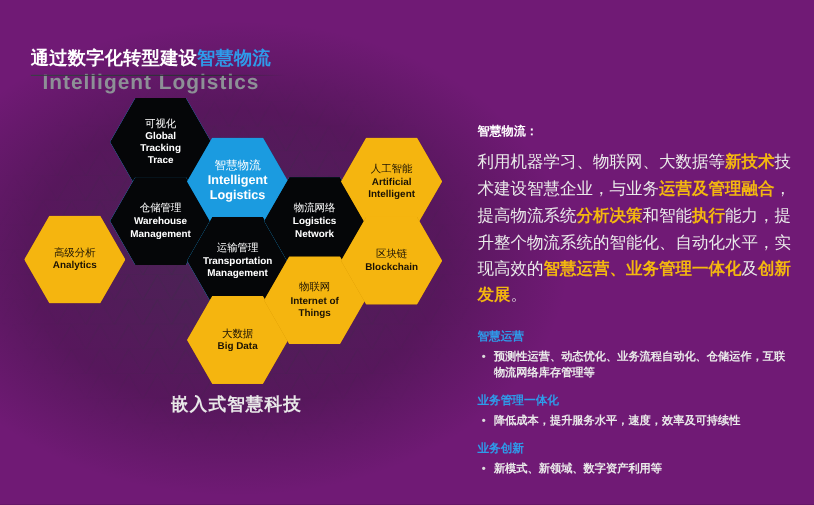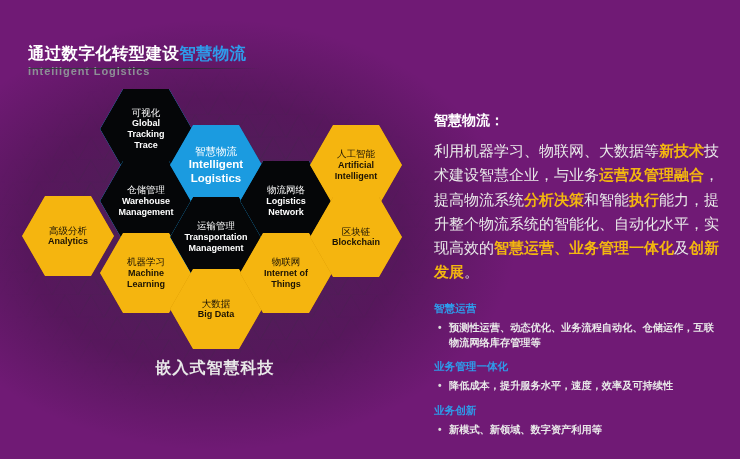--- a/index.html
+++ b/index.html
@@ -28,7 +28,7 @@
   .t-main{font-size:16.5px;font-weight:bold;letter-spacing:.3px;line-height:1.1;white-space:nowrap;}
   .t-main .cn{color:#ffffff;}
   .t-main .hl{color:#2e9bea;}
-  .t-sub{font-size:11px;font-weight:bold;color:#8d9096;letter-spacing:.9px;margin-top:3px;white-space:nowrap;}
+  .t-sub{font-size:19px;font-weight:bold;color:#8d9096;letter-spacing:.9px;margin-top:3px;white-space:nowrap;text-align:center;}
   .t-rule{position:absolute;left:0;top:24px;width:232px;height:1px;background:linear-gradient(90deg,#3a3e45,#2a2d33 70%,rgba(0,0,0,0));}
 
   

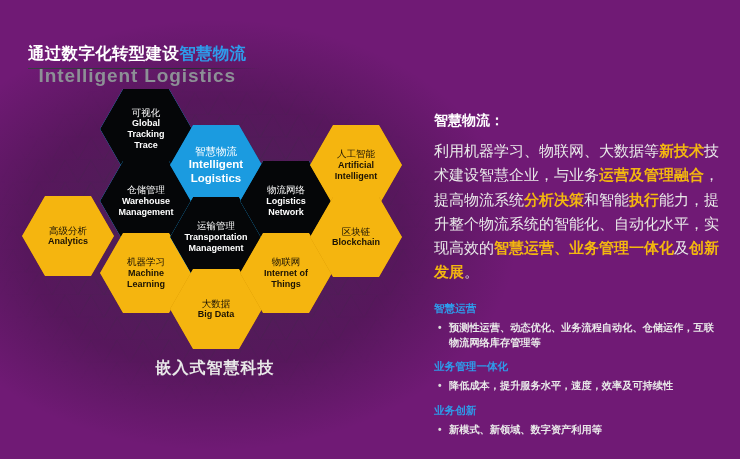--- a/index.html
+++ b/index.html
@@ -69,7 +69,7 @@
 
   
   #panel{position:absolute;left:434px;top:112px;width:290px;}
-  .p-title{font-size:14px;font-weight:bold;color:#fff;margin-bottom:9px;}
+  .p-title{font-size:11px;font-weight:bold;color:#fff;margin-bottom:9px;}
   .p-body{font-size:15px;line-height:1.62;color:#e9e9e9;margin:0 0 17px 0;}
   .p-body b{color:#f3b70f;font-weight:bold;}
   .sec{margin-bottom:10px;}

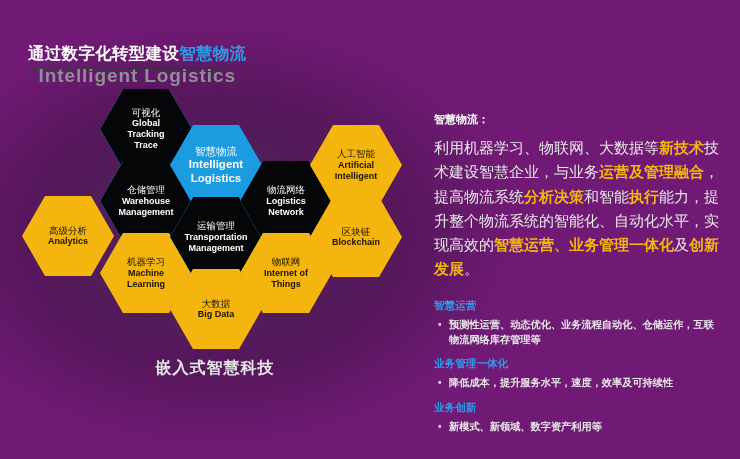--- a/index.html
+++ b/index.html
@@ -131,13 +131,6 @@
           <div class="en">Management</div>
         </div>
       </div>
-      <div class="hex yellow" style="left: 100px; top: 233px;">
-        <div class="inner">
-          <div class="cn">机器学习</div>
-          <div class="en">Machine</div>
-          <div class="en">Learning</div>
-        </div>
-      </div>
       <div class="hex blue" style="left: 170px; top: 125px;">
         <div class="inner">
           <div class="cn">智慧物流</div>

